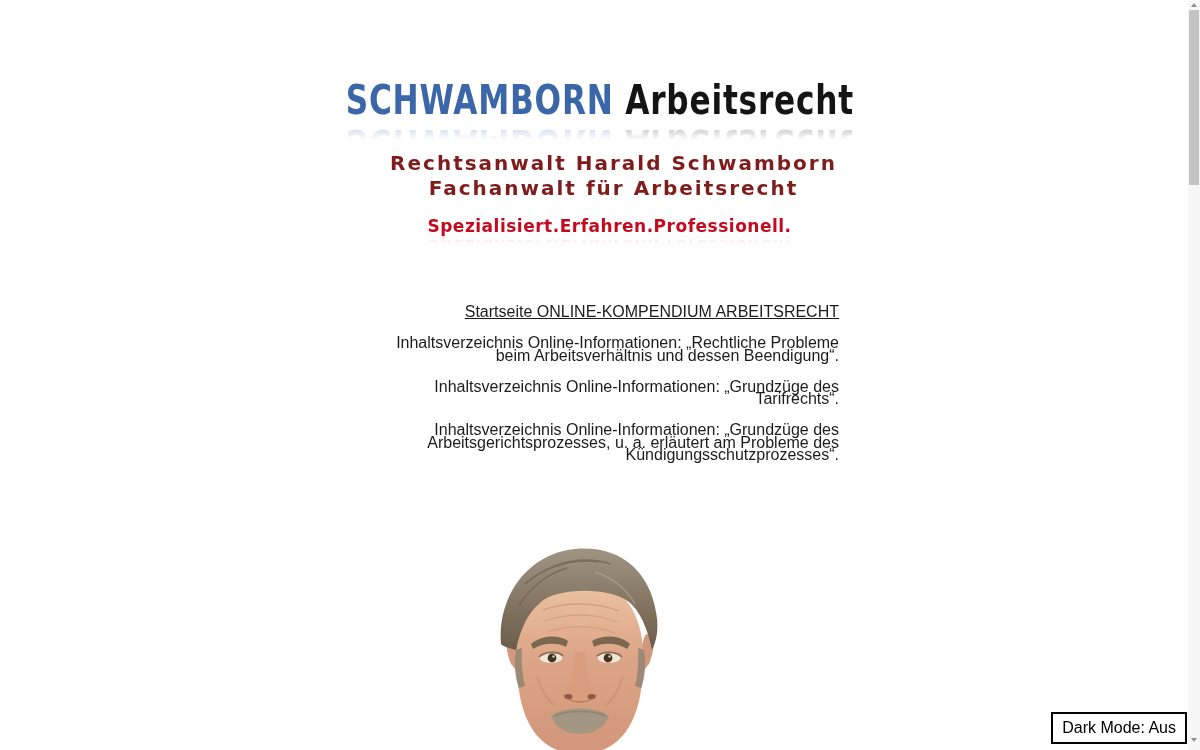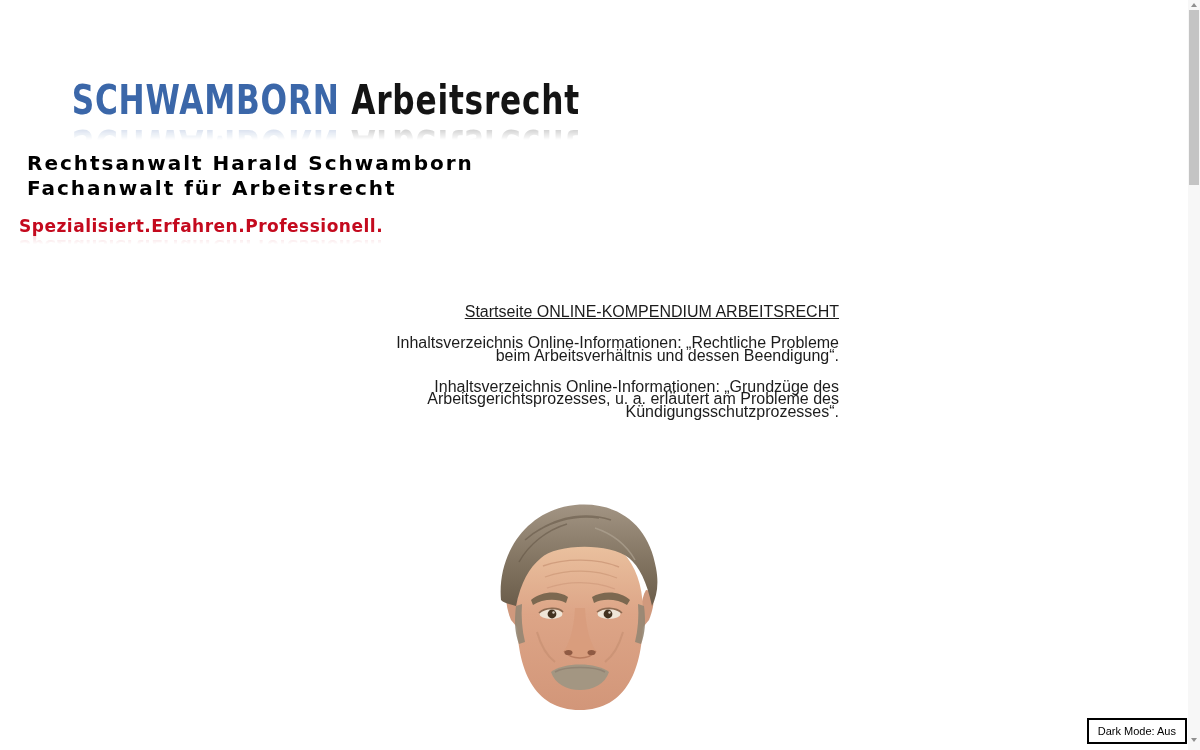--- a/index.html
+++ b/index.html
@@ -11,7 +11,7 @@
   }
 
   
-  .header { padding-top: 78px; }
+  .header { padding-top: 78px; text-align: center; }
 
   .logo-main { line-height: 1; }
   .squish {

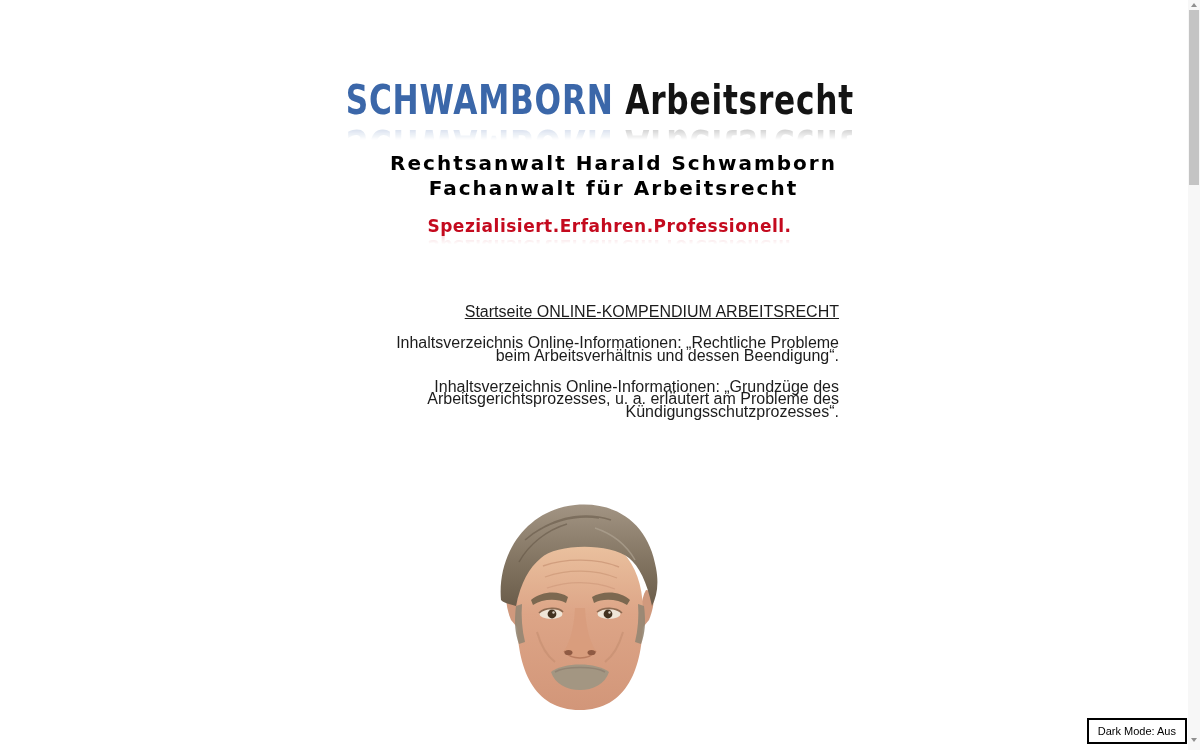--- a/index.html
+++ b/index.html
@@ -34,7 +34,7 @@
     margin-top: 9px;
     font-family: "DejaVu Sans", sans-serif;
     font-weight: bold; font-size: 20px; line-height: 25px;
-    letter-spacing: 2px; color: #000000; margin-left: 27px;
+    letter-spacing: 2px; color: #7f1d1d; margin-left: 27px;
   }
 
   .logo-tagline {

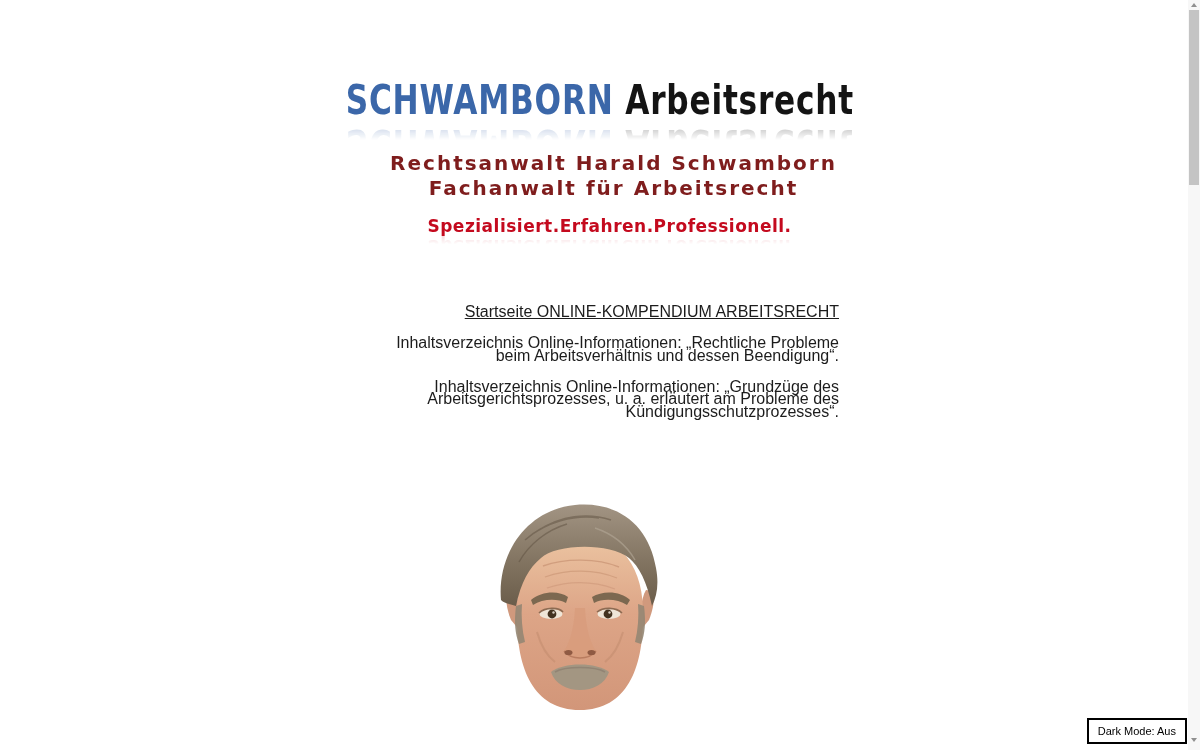--- a/index.html
+++ b/index.html
@@ -124,6 +124,7 @@
   <nav class="nav">
     <a class="underlined">Startseite ONLINE-KOMPENDIUM ARBEITSRECHT</a>
     <a>Inhaltsverzeichnis Online-Informationen: „Rechtliche Probleme beim Arbeitsverhältnis und dessen Beendigung“.</a>
+    <a>Inhaltsverzeichnis Online-Informationen: „Grundzüge des Tarifrechts“.</a>
     <a>Inhaltsverzeichnis Online-Informationen: „Grundzüge des Arbeitsgerichtsprozesses, u. a. erläutert am Probleme des Kündigungsschutzprozesses“.</a>
   </nav>
 

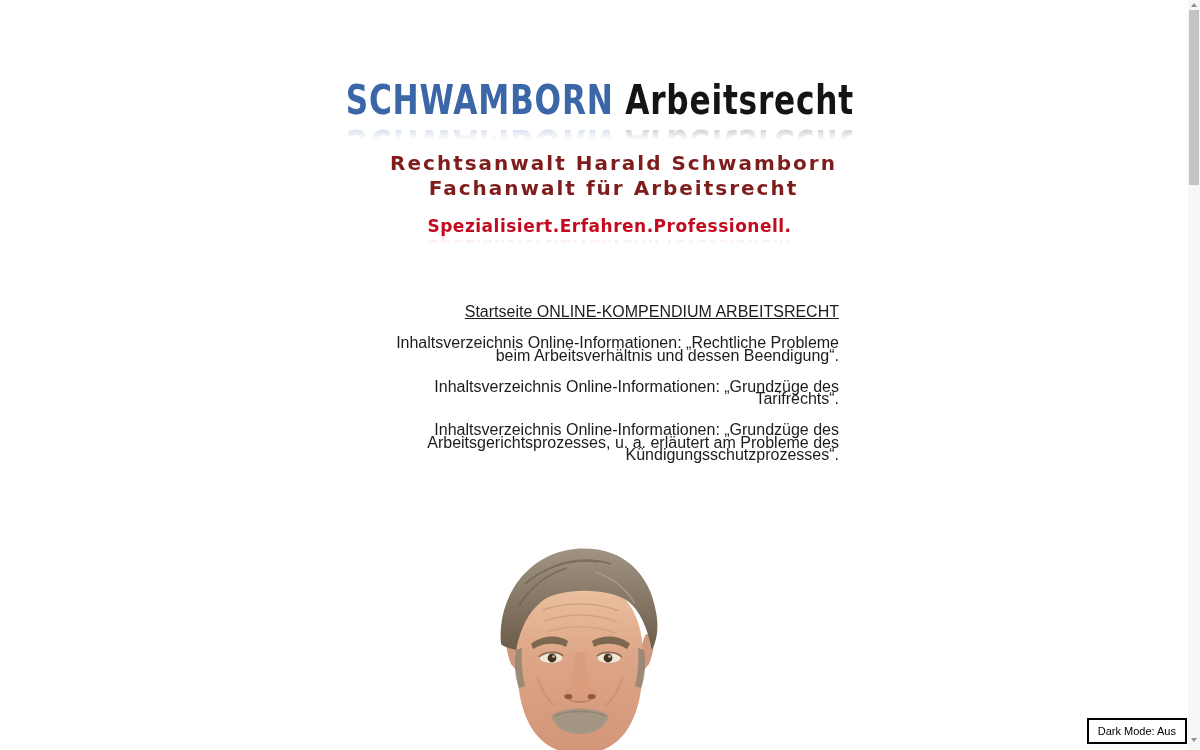--- a/index.html
+++ b/index.html
@@ -68,7 +68,7 @@
     position: absolute; right: 13px; bottom: 6px;
     background: #ffffff; border: 2px solid #000000;
     padding: 5px 9px; font-family: "Liberation Sans", sans-serif;
-    font-size: 11px; color: #000000; cursor: pointer;
+    font-size: 16px; color: #000000; cursor: pointer;
   }
 
   

